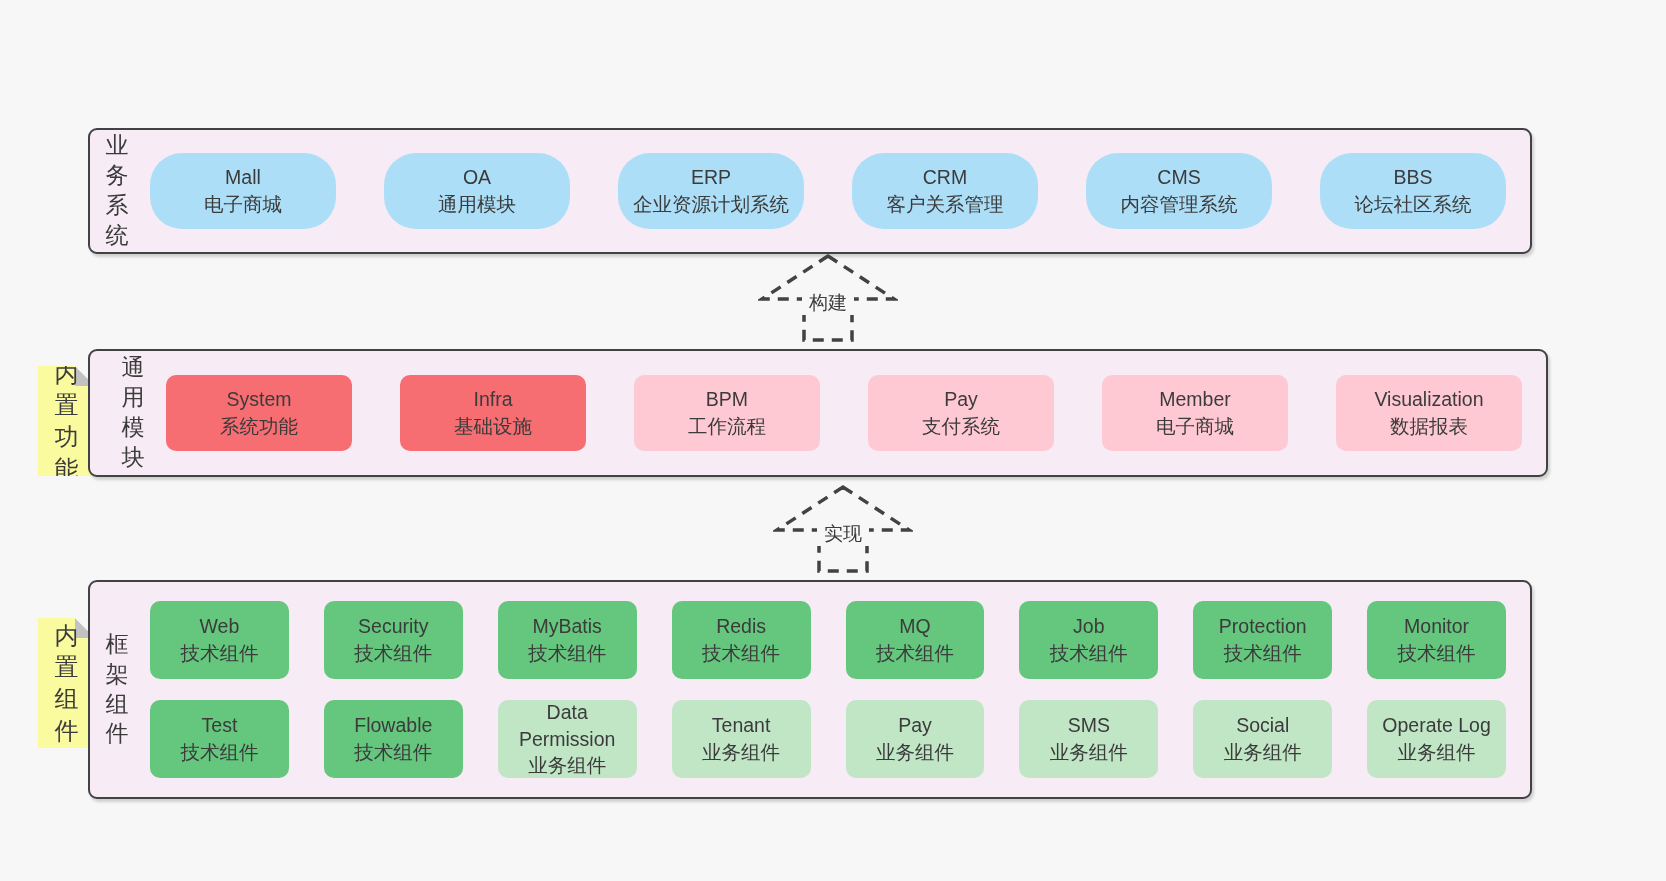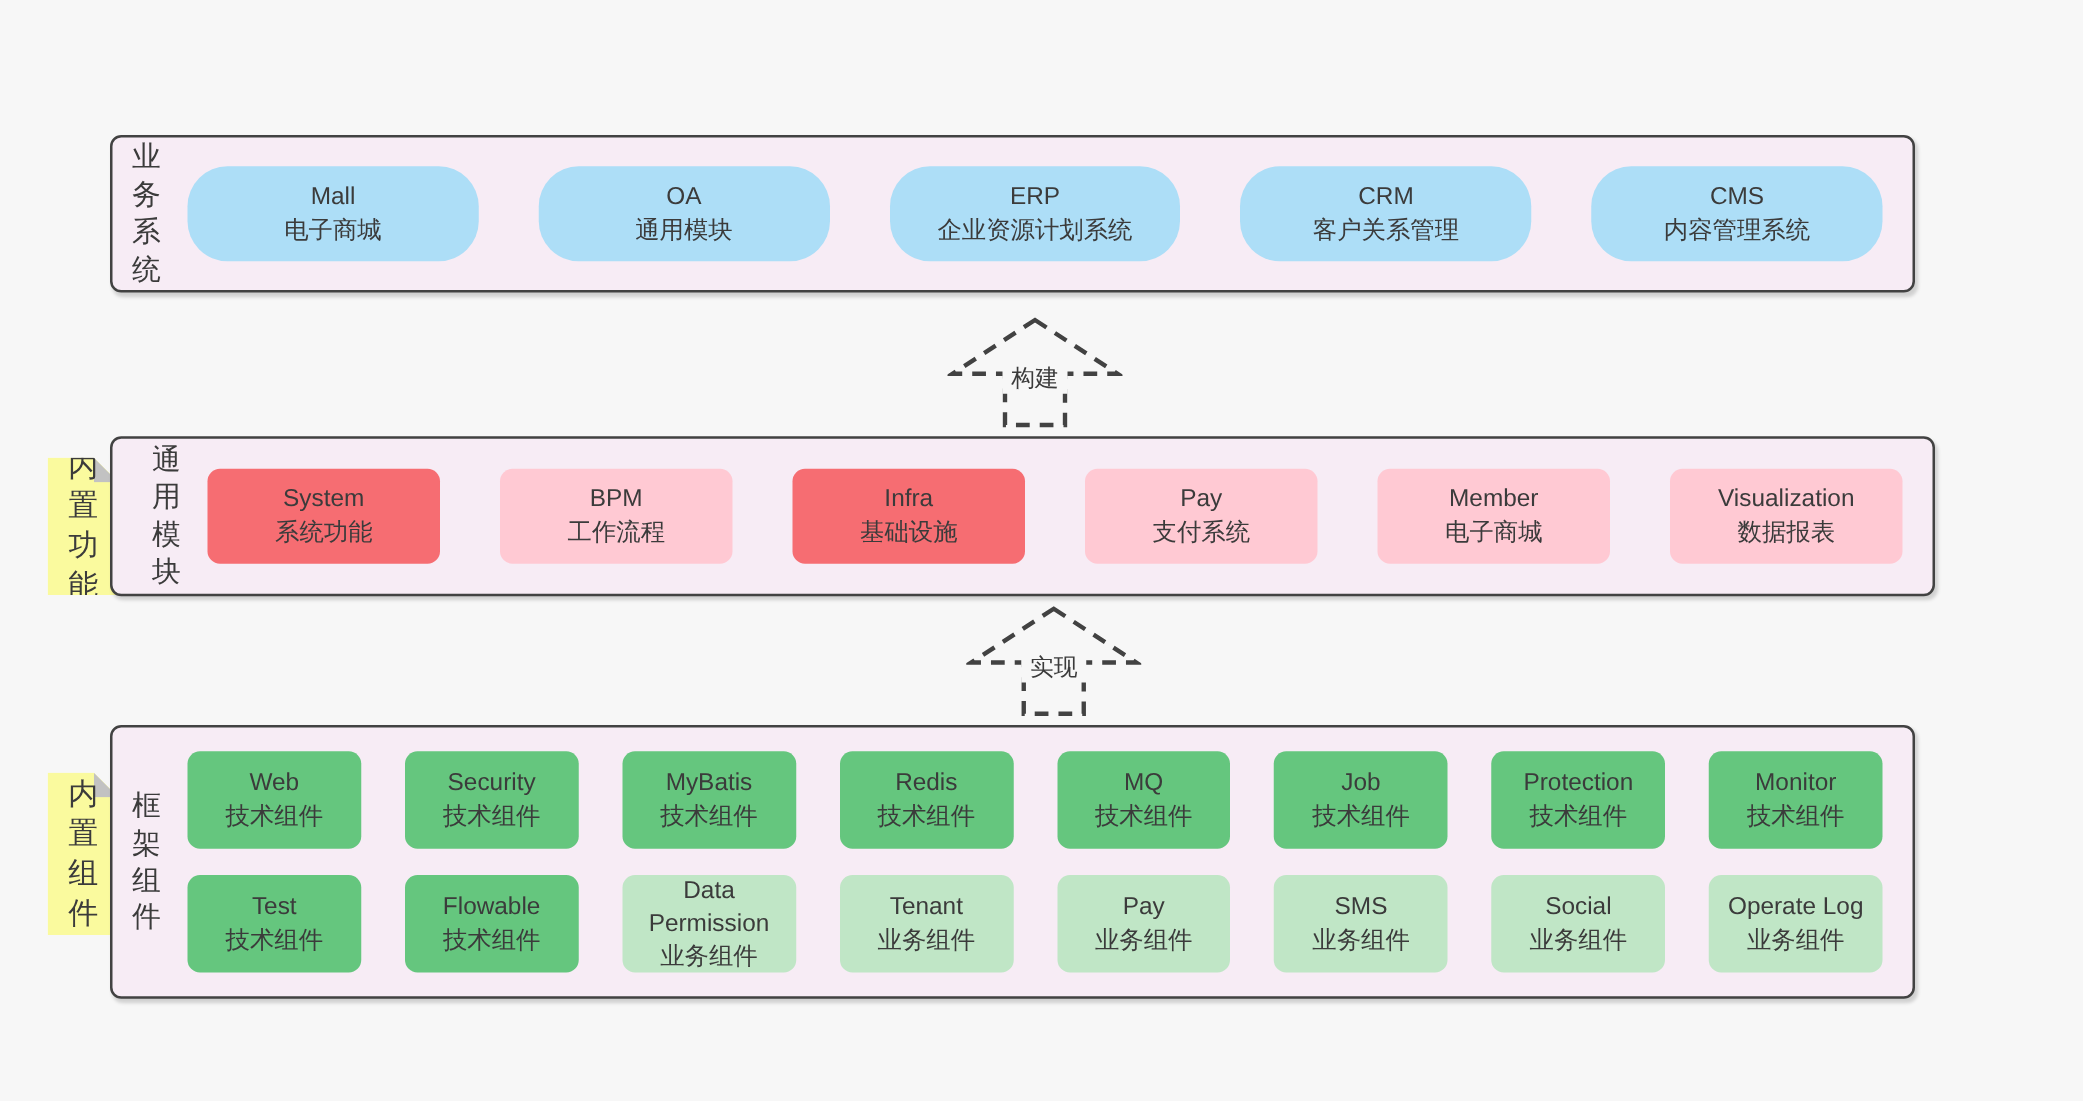--- a/index.html
+++ b/index.html
@@ -43,7 +43,7 @@
     display:flex;
     z-index:2;
   }
-  .band-1{top:108px;height:122px;}
+  .band-1{top:128px;height:122px;}
   .band-2{top:349px;height:124px;padding-left:16px;}
   .band-3{top:580px;height:215px;}
   .band-label{

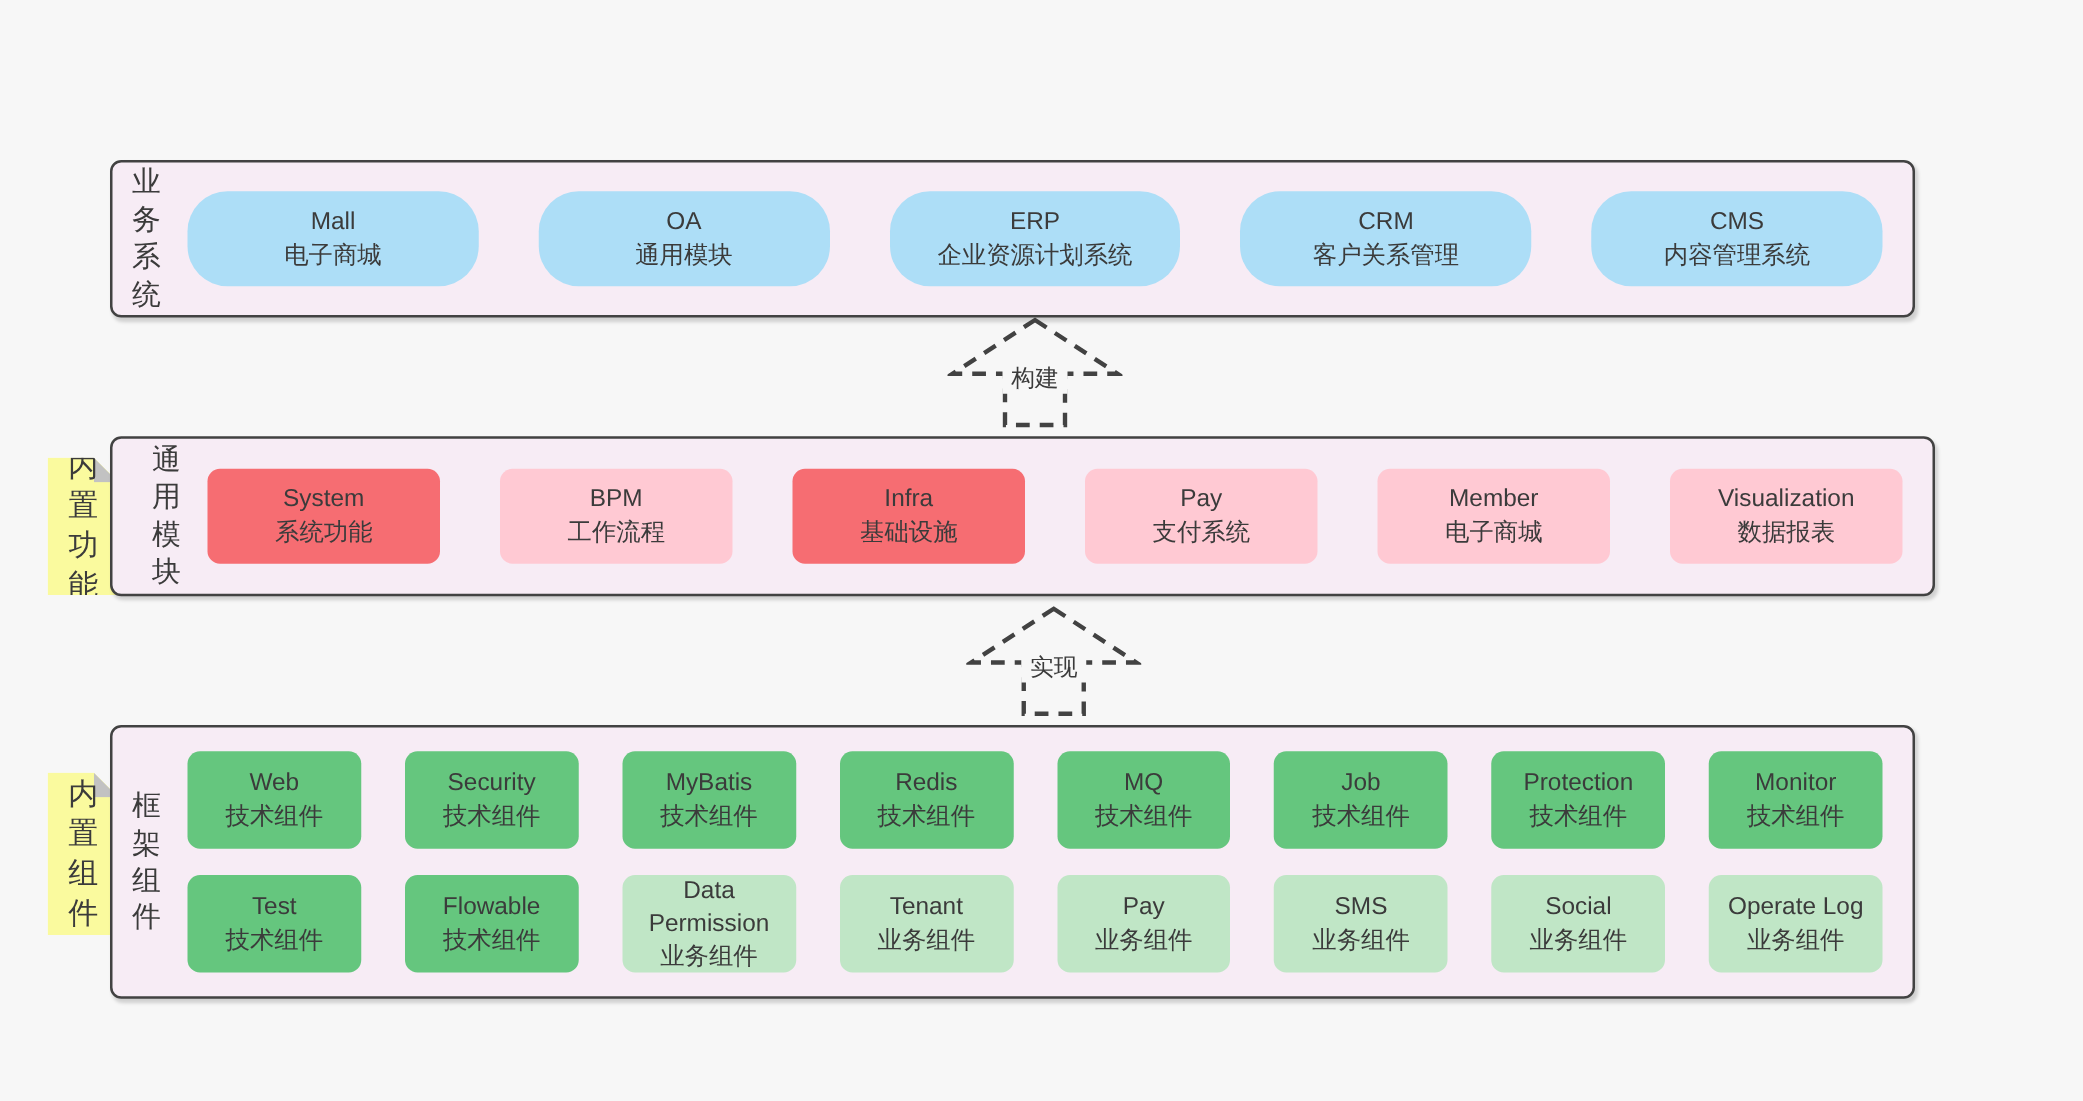--- a/index.html
+++ b/index.html
@@ -132,6 +132,10 @@
           <div>CMS</div>
           <div>内容管理系统</div>
         </div>
+        <div class="box blue">
+          <div>BBS</div>
+          <div>论坛社区系统</div>
+        </div>
       </div>
     </div>
   </section>

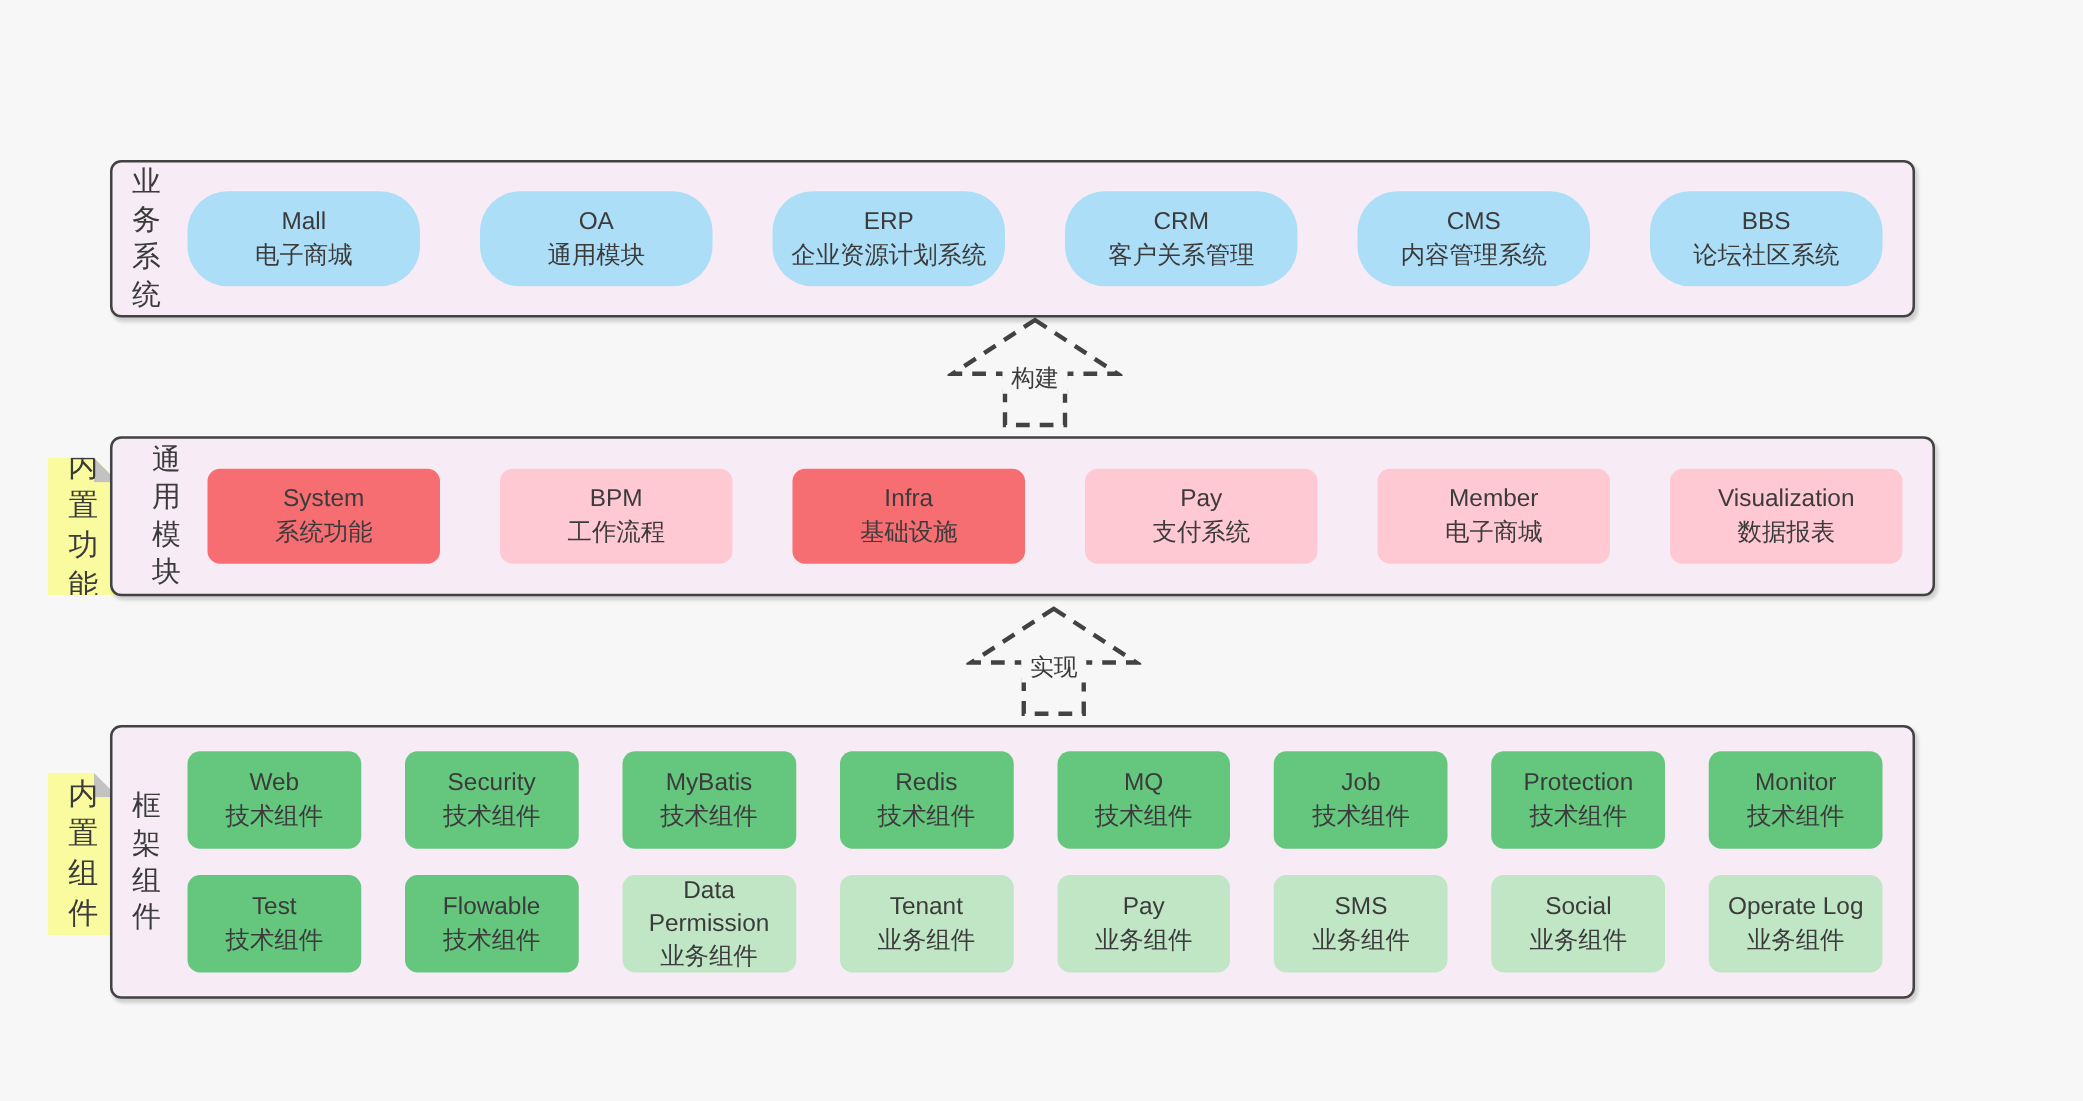--- a/index.html
+++ b/index.html
@@ -156,13 +156,13 @@
           <div>System</div>
           <div>系统功能</div>
         </div>
-        <div class="box pink">
-          <div>BPM</div>
-          <div>工作流程</div>
-        </div>
         <div class="box red">
           <div>Infra</div>
           <div>基础设施</div>
+        </div>
+        <div class="box pink">
+          <div>BPM</div>
+          <div>工作流程</div>
         </div>
         <div class="box pink">
           <div>Pay</div>

